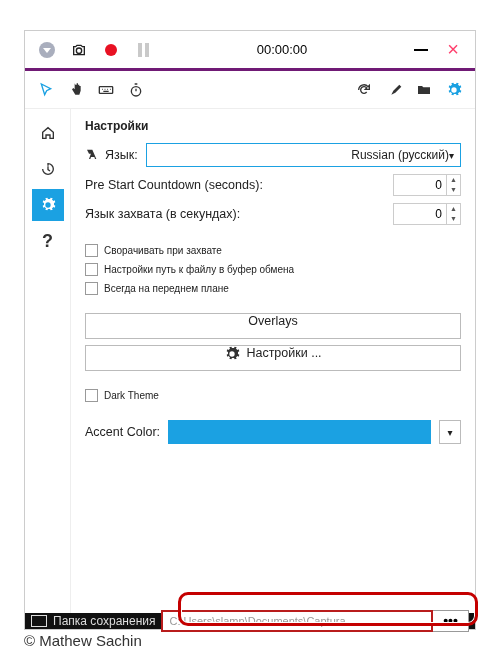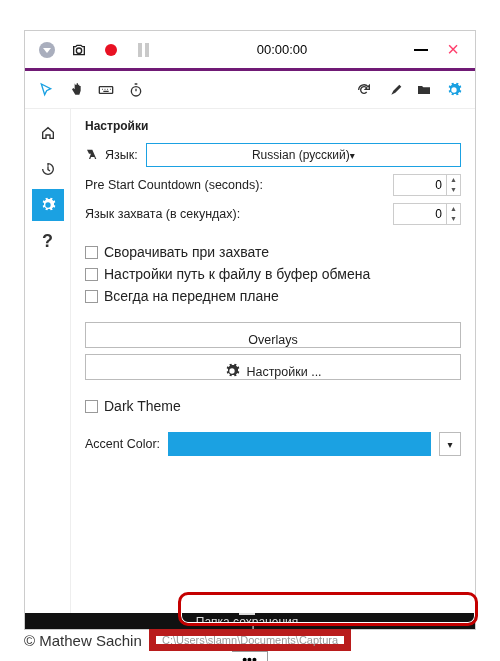--- a/index.html
+++ b/index.html
@@ -28,7 +28,7 @@
 .row { display: flex; align-items: center; margin-bottom: 7px; }
 .row label { white-space: nowrap; }
 .lang-label { display: flex; align-items: center; gap: 4px; margin-right: 8px; }
-.select { flex: 1; height: 24px; border: 1px solid #1ba1e2; padding: 0 6px; display: flex; align-items: center; justify-content: center; font-size: 12px; }
+.select { flex: 1; height: 24px; border: 1px solid #1ba1e2; padding: 0 6px; display: flex; align-items: center; justify-content: flex-end; font-size: 12px; }
 .select .caret { font-size: 10px; }
 .numrow label { flex: 1; }
 .num { width: 54px; height: 22px; border: 1px solid #ccc; text-align: right; padding: 0 4px; font-size: 12px; }

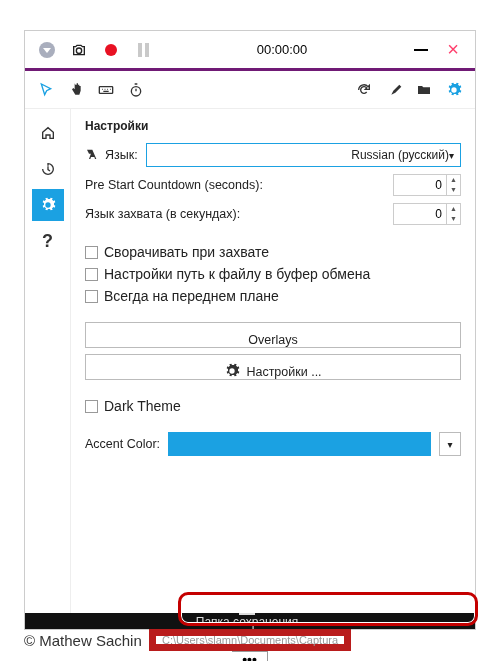--- a/index.html
+++ b/index.html
@@ -34,7 +34,7 @@
 .num { width: 54px; height: 22px; border: 1px solid #ccc; text-align: right; padding: 0 4px; font-size: 12px; }
 .spin { width: 14px; display: flex; flex-direction: column; border: 1px solid #ccc; border-left: none; }
 .spin span { height: 10px; font-size: 7px; line-height: 10px; text-align: center; color: #555; }
-.chk { display: flex; align-items: center; gap: 6px; margin-bottom: 6px; font-size: 14px; }
+.chk { display: flex; align-items: center; gap: 6px; margin-bottom: 6px; font-size: 10px; }
 .chk .box { width: 13px; height: 13px; border: 1px solid #999; }
 .btn { width: 100%; height: 26px; border: 1px solid #bbb; background: #fff; display: flex; align-items: flex-end; justify-content: center; gap: 6px; font-size: 12.5px; margin-bottom: 6px; }
 .sep { height: 12px; }

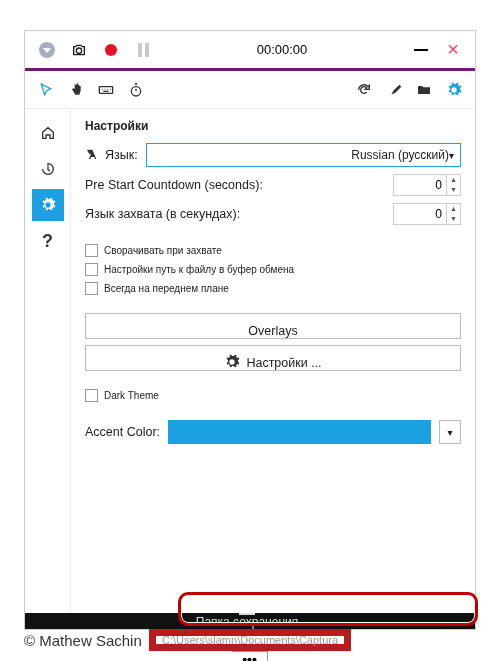--- a/index.html
+++ b/index.html
@@ -36,7 +36,7 @@
 .spin span { height: 10px; font-size: 7px; line-height: 10px; text-align: center; color: #555; }
 .chk { display: flex; align-items: center; gap: 6px; margin-bottom: 6px; font-size: 10px; }
 .chk .box { width: 13px; height: 13px; border: 1px solid #999; }
-.btn { width: 100%; height: 26px; border: 1px solid #bbb; background: #fff; display: flex; align-items: flex-end; justify-content: center; gap: 6px; font-size: 12.5px; margin-bottom: 6px; }
+.btn { width: 100%; height: 26px; border: 1px solid #bbb; background: #fff; display: flex; align-items: flex-start; justify-content: center; gap: 6px; font-size: 12.5px; margin-bottom: 6px; }
 .sep { height: 12px; }
 .swatch-row { display: flex; align-items: center; gap: 8px; }
 .swatch { flex: 1; height: 24px; background: #1ba1e2; border: 1px solid #1ba1e2; }

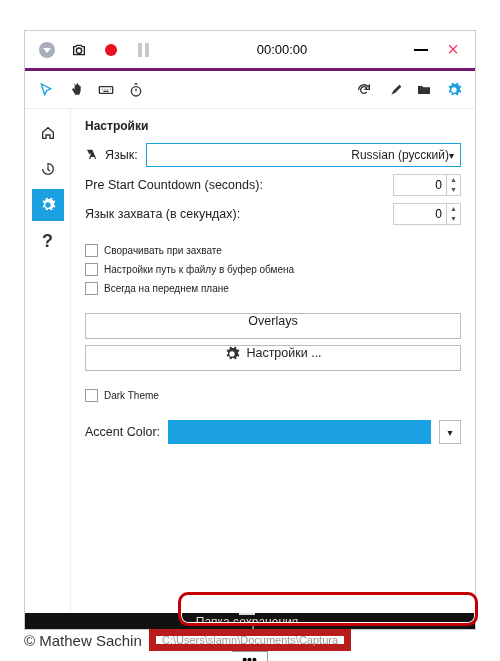--- a/index.html
+++ b/index.html
@@ -41,7 +41,7 @@
 .swatch-row { display: flex; align-items: center; gap: 8px; }
 .swatch { flex: 1; height: 24px; background: #1ba1e2; border: 1px solid #1ba1e2; }
 .swatch-dd { width: 22px; height: 24px; border: 1px solid #bbb; display: flex; align-items: center; justify-content: center; font-size: 10px; }
-.statusbar { height: 16px; background: #111; display: flex; align-items: center; padding: 0 6px; color: #ddd; font-size: 12px; flex-direction: column; }
+.statusbar { height: 16px; background: #111; display: flex; align-items: center; padding: 0 6px; color: #ddd; font-size: 12px; }
 .sb-ico { width: 16px; height: 12px; border: 1px solid #ddd; margin-right: 6px; }
 .sb-label { margin-right: 6px; }
 .sb-path { flex: 1; height: 22px; background: #fff; color: #999; font-size: 11px; padding: 0 6px; border: 7px solid #b91c1c; display: flex; align-items: center; }

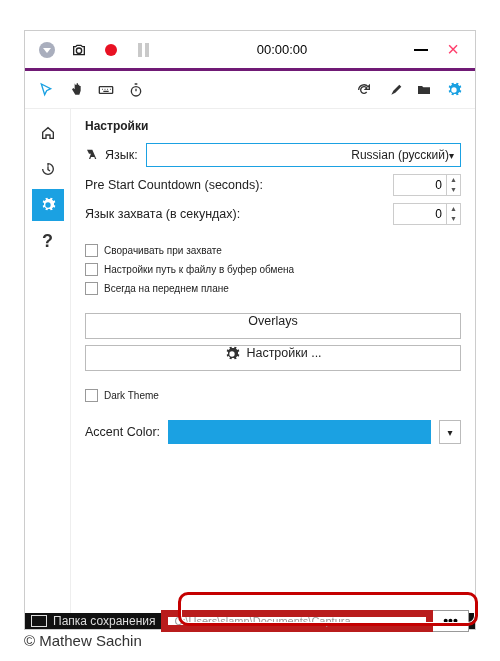--- a/index.html
+++ b/index.html
@@ -44,7 +44,7 @@
 .statusbar { height: 16px; background: #111; display: flex; align-items: center; padding: 0 6px; color: #ddd; font-size: 12px; }
 .sb-ico { width: 16px; height: 12px; border: 1px solid #ddd; margin-right: 6px; }
 .sb-label { margin-right: 6px; }
-.sb-path { flex: 1; height: 22px; background: #fff; color: #999; font-size: 11px; padding: 0 6px; border: 7px solid #b91c1c; display: flex; align-items: center; }
+.sb-path { flex: 1; height: 22px; background: #fff; color: #999; font-size: 11px; padding: 0 6px; border: 2px solid #b91c1c; display: flex; align-items: center; }
 .sb-more { width: 36px; height: 22px; background: #fff; border: 1px solid #999; border-left: none; display: flex; align-items: center; justify-content: center; color: #000; font-weight: bold; font-size: 14px; }
 .copyright { position: absolute; left: 24px; top: 632px; font-size: 15px; color: #333; }
 .highlight { position: absolute; left: 178px; top: 592px; width: 300px; height: 34px; border: 3px solid #c40000; border-radius: 10px; pointer-events: none; box-shadow: 0 0 0 1px #fff inset; }

